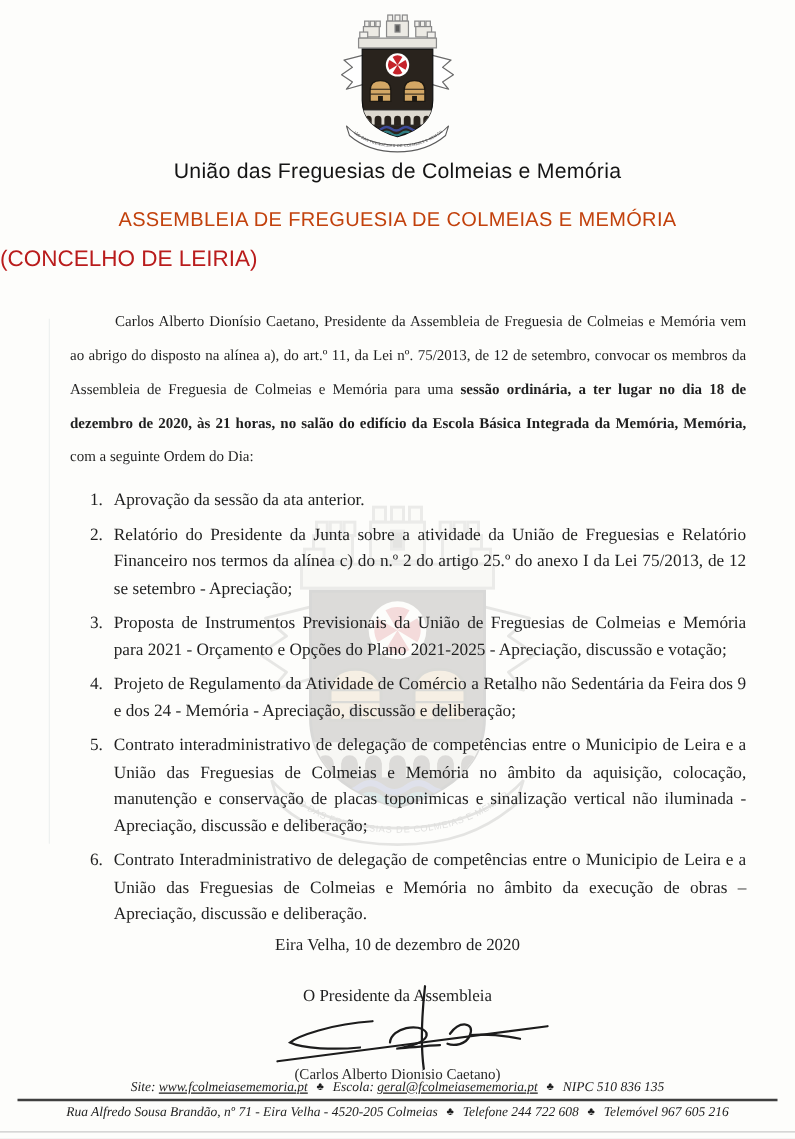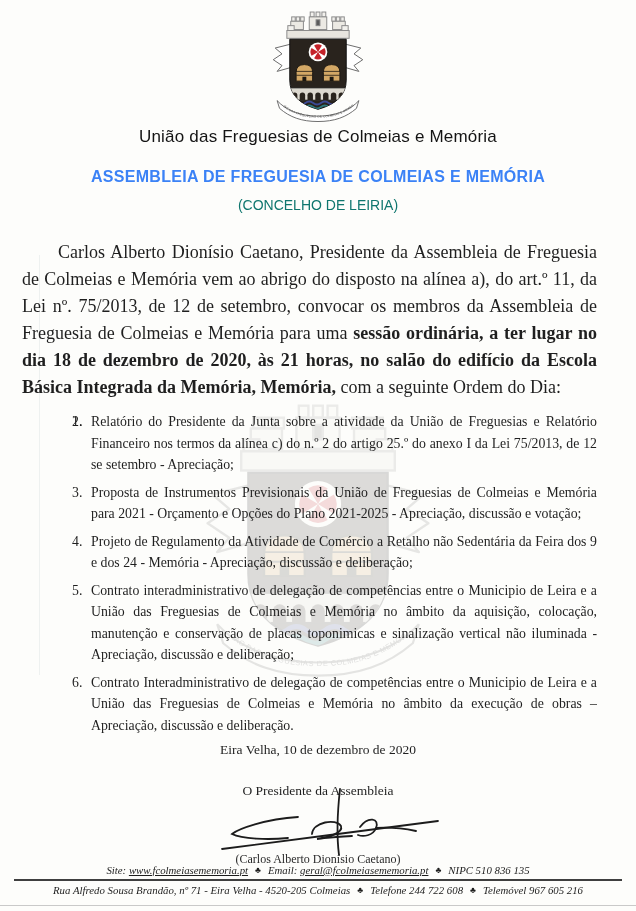--- a/index.html
+++ b/index.html
@@ -18,7 +18,7 @@
   .doc-title {
     text-align:center; margin-top:21px;
     font-family:"Liberation Sans", sans-serif;
-    font-size:16px; font-weight:bold; color:#3b82f6; letter-spacing:.3px;
+    font-size:16px; font-weight:normal; color:#c2410c; letter-spacing:.3px;
   }
   .doc-subtitle {
     text-align:center; margin-top:11px;

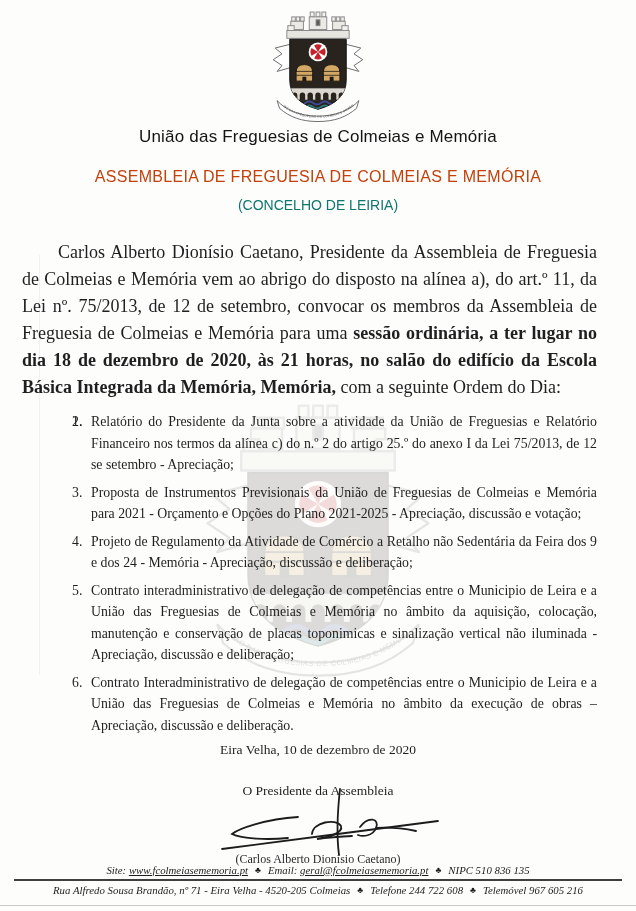--- a/index.html
+++ b/index.html
@@ -21,9 +21,9 @@
     font-size:16px; font-weight:normal; color:#c2410c; letter-spacing:.3px;
   }
   .doc-subtitle {
-    text-align:center; margin-top:11px;
+    margin-top:11px;
     font-family:"Liberation Sans", sans-serif;
-    font-size:14px; color:#0f766e;
+    font-size:18px; color:#b91c1c;
   }
   .doc-type {
     text-align:center; margin-top:11px;

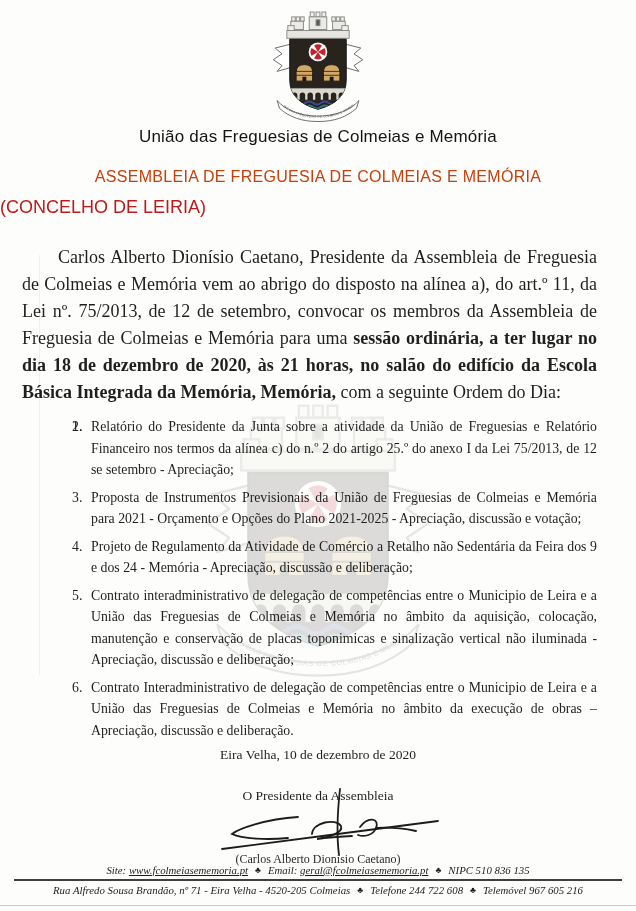--- a/index.html
+++ b/index.html
@@ -32,8 +32,8 @@
   }
   
   .intro {
-    margin:26px 39px 0 22px;
-    font-size:18px; line-height:27px;
+    margin:26px 39px 0 56px;
+    font-size:12px; line-height:27px;
     text-align:justify; text-indent:36px;
   }
   .intro .b { font-weight:bold; }

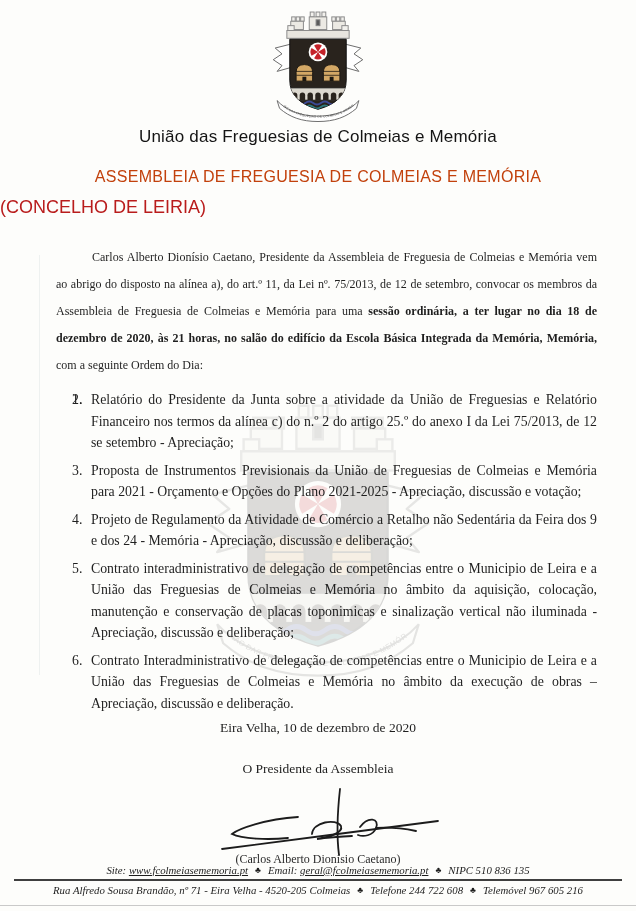--- a/index.html
+++ b/index.html
@@ -166,7 +166,7 @@
     <p class="intro"><span>Carlos Alberto Dionísio Caetano, Presidente da Assembleia de Freguesia de Colmeias e Memória vem ao abrigo do disposto na alínea a), do art.º 11, da Lei nº. 75/2013, de 12 de setembro, convocar os membros da Assembleia de Freguesia de Colmeias e Memória para uma </span><span class="b">sessão ordinária, a ter lugar no dia 18 de dezembro de 2020, às 21 horas, no salão do edifício da Escola Básica Integrada da Memória, Memória,</span><span> com a seguinte Ordem do Dia:</span></p>
 
     <ol class="agenda">
-      <li><span class="num">1.</span></li>
+      <li><span class="num">1.</span><span>Aprovação da sessão da ata anterior.</span></li>
       <li><span class="num">2.</span><span>Relatório do Presidente da Junta sobre a atividade da União de Freguesias e Relatório Financeiro nos termos da alínea c) do n.º 2 do artigo 25.º do anexo I da Lei 75/2013, de 12 se setembro - Apreciação;</span></li>
       <li><span class="num">3.</span><span>Proposta de Instrumentos Previsionais da União de Freguesias de Colmeias e Memória para 2021 - Orçamento e Opções do Plano 2021-2025 - Apreciação, discussão e votação;</span></li>
       <li><span class="num">4.</span><span>Projeto de Regulamento da Atividade de Comércio a Retalho não Sedentária da Feira dos 9 e dos 24 - Memória - Apreciação, discussão e deliberação;</span></li>

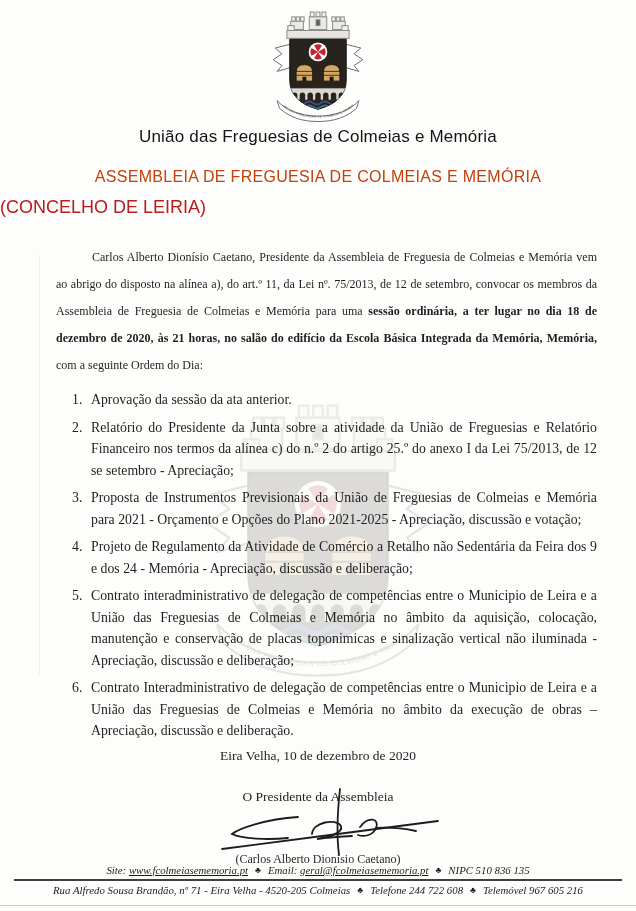--- a/index.html
+++ b/index.html
@@ -192,7 +192,7 @@
   <div class="signer-name">(Carlos  Alberto Dionísio Caetano)</div>
 
   <div class="footer-line1">
-    <span>Site: </span><span class="u">www.fcolmeiasememoria.pt</span><span class="club">♣</span><span>Email: </span><span class="u">geral@fcolmeiasememoria.pt</span><span class="club">♣</span><span>NIPC 510 836 135</span>
+    <span>Site: </span><span class="u">www.fcolmeiasememoria.pt</span><span class="club">♣</span><span>Escola: </span><span class="u">geral@fcolmeiasememoria.pt</span><span class="club">♣</span><span>NIPC 510 836 135</span>
   </div>
 
   <div class="footer-rule"></div>

